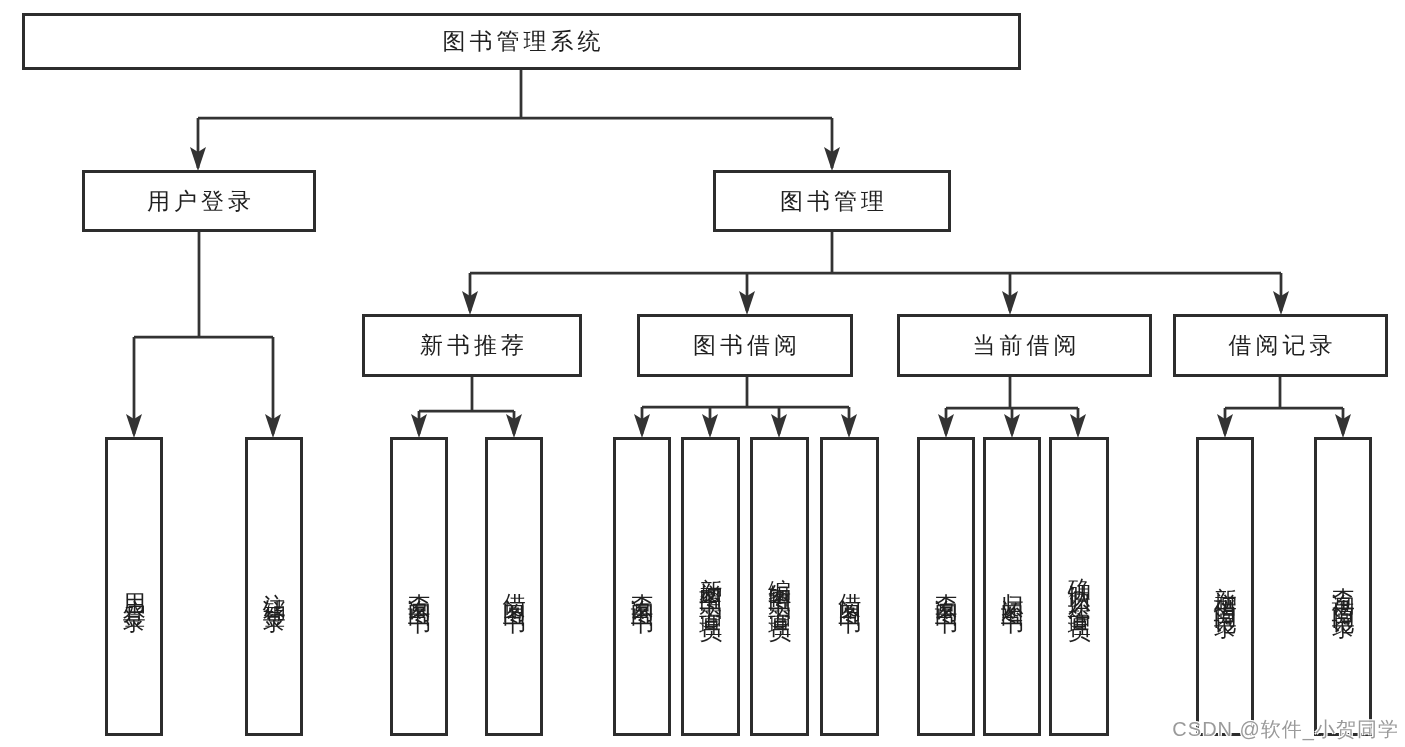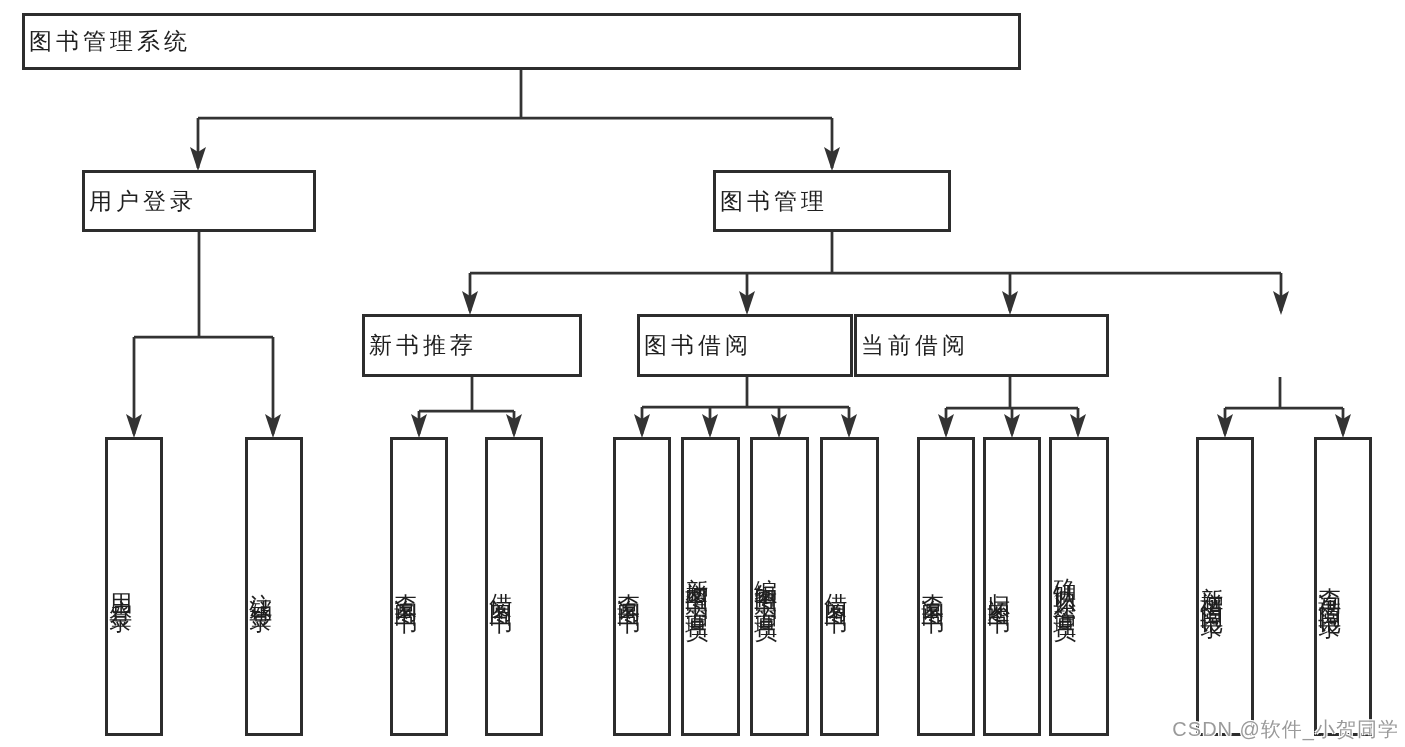--- a/index.html
+++ b/index.html
@@ -23,7 +23,7 @@
     border: 3px solid #2d2d2d;
     display: flex;
     align-items: center;
-    justify-content: flex-start;
+    justify-content: center;
     color: #1f1f1f;
     z-index: 1;
   }

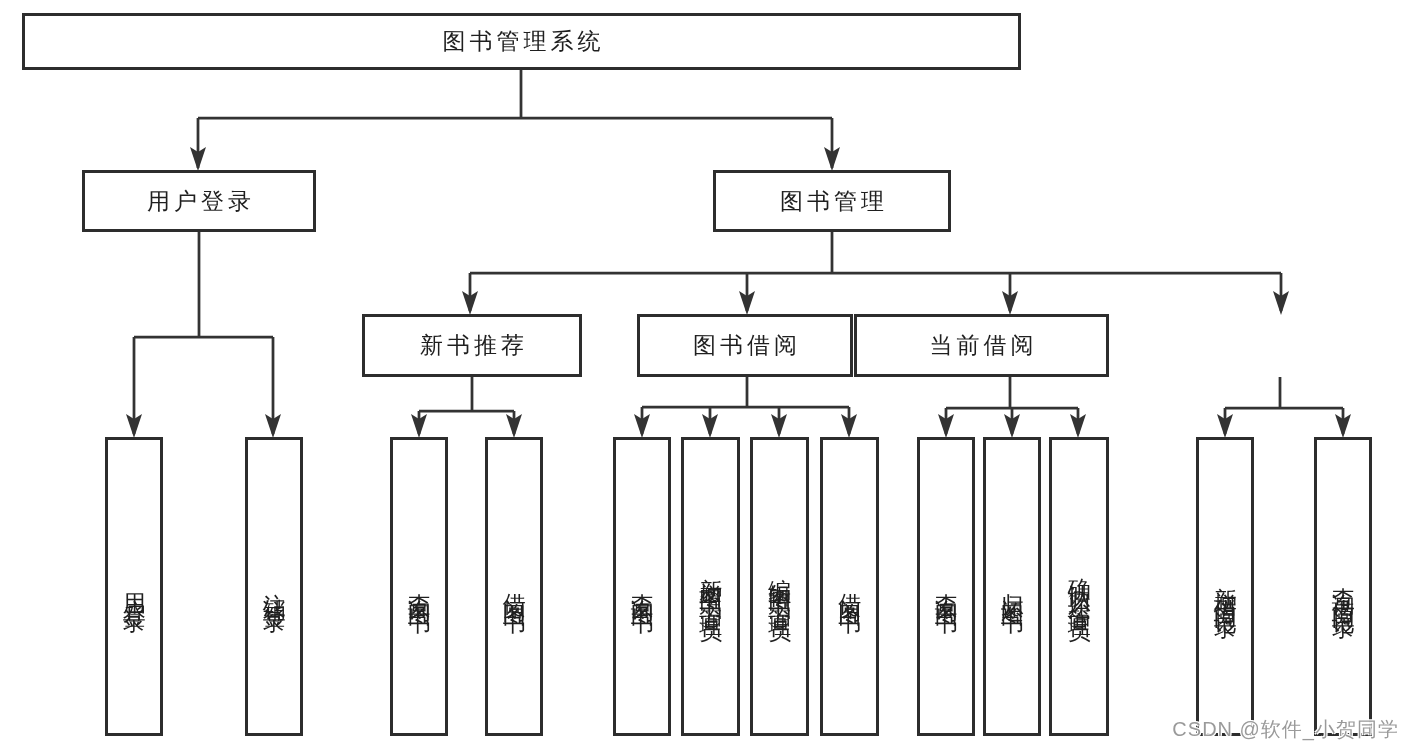--- a/index.html
+++ b/index.html
@@ -108,7 +108,7 @@
   <div class="node h" style="left:637px; top:314px; width:216px; height:63px;">
     <span class="lbl">图书借阅</span>
   </div>
-  <div class="node h" style="left:854px; top:314px; width:255px; height:63px;">
+  <div class="node h" style="left:897px; top:314px; width:255px; height:63px;">
     <span class="lbl">当前借阅</span>
   </div>
 

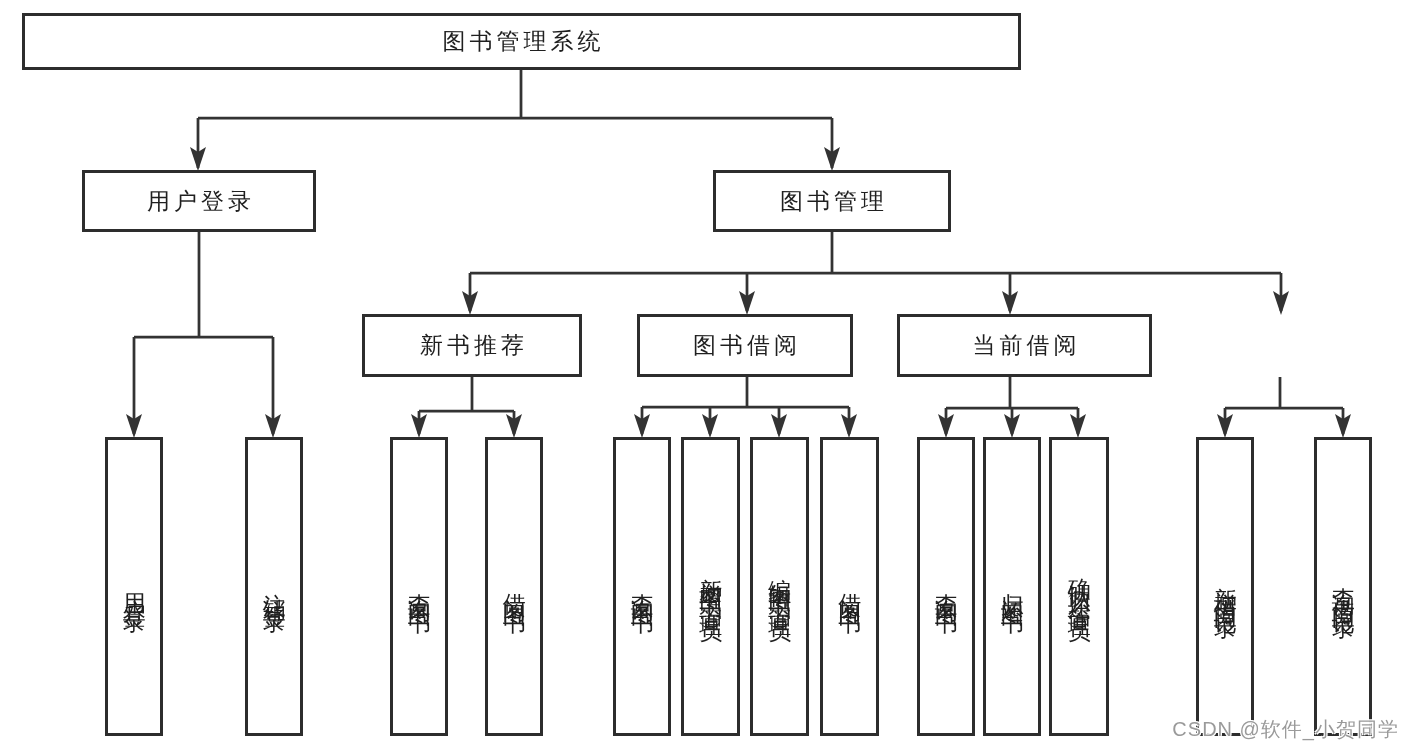--- a/index.html
+++ b/index.html
@@ -111,6 +111,9 @@
   <div class="node h" style="left:897px; top:314px; width:255px; height:63px;">
     <span class="lbl">当前借阅</span>
   </div>
+  <div class="node h" style="left:1173px; top:314px; width:215px; height:63px;">
+    <span class="lbl">借阅记录</span>
+  </div>
 
   <div class="node v" style="left:105px; top:437px; width:58px; height:299px;">
     <span class="vlbl">用户登录</span>

